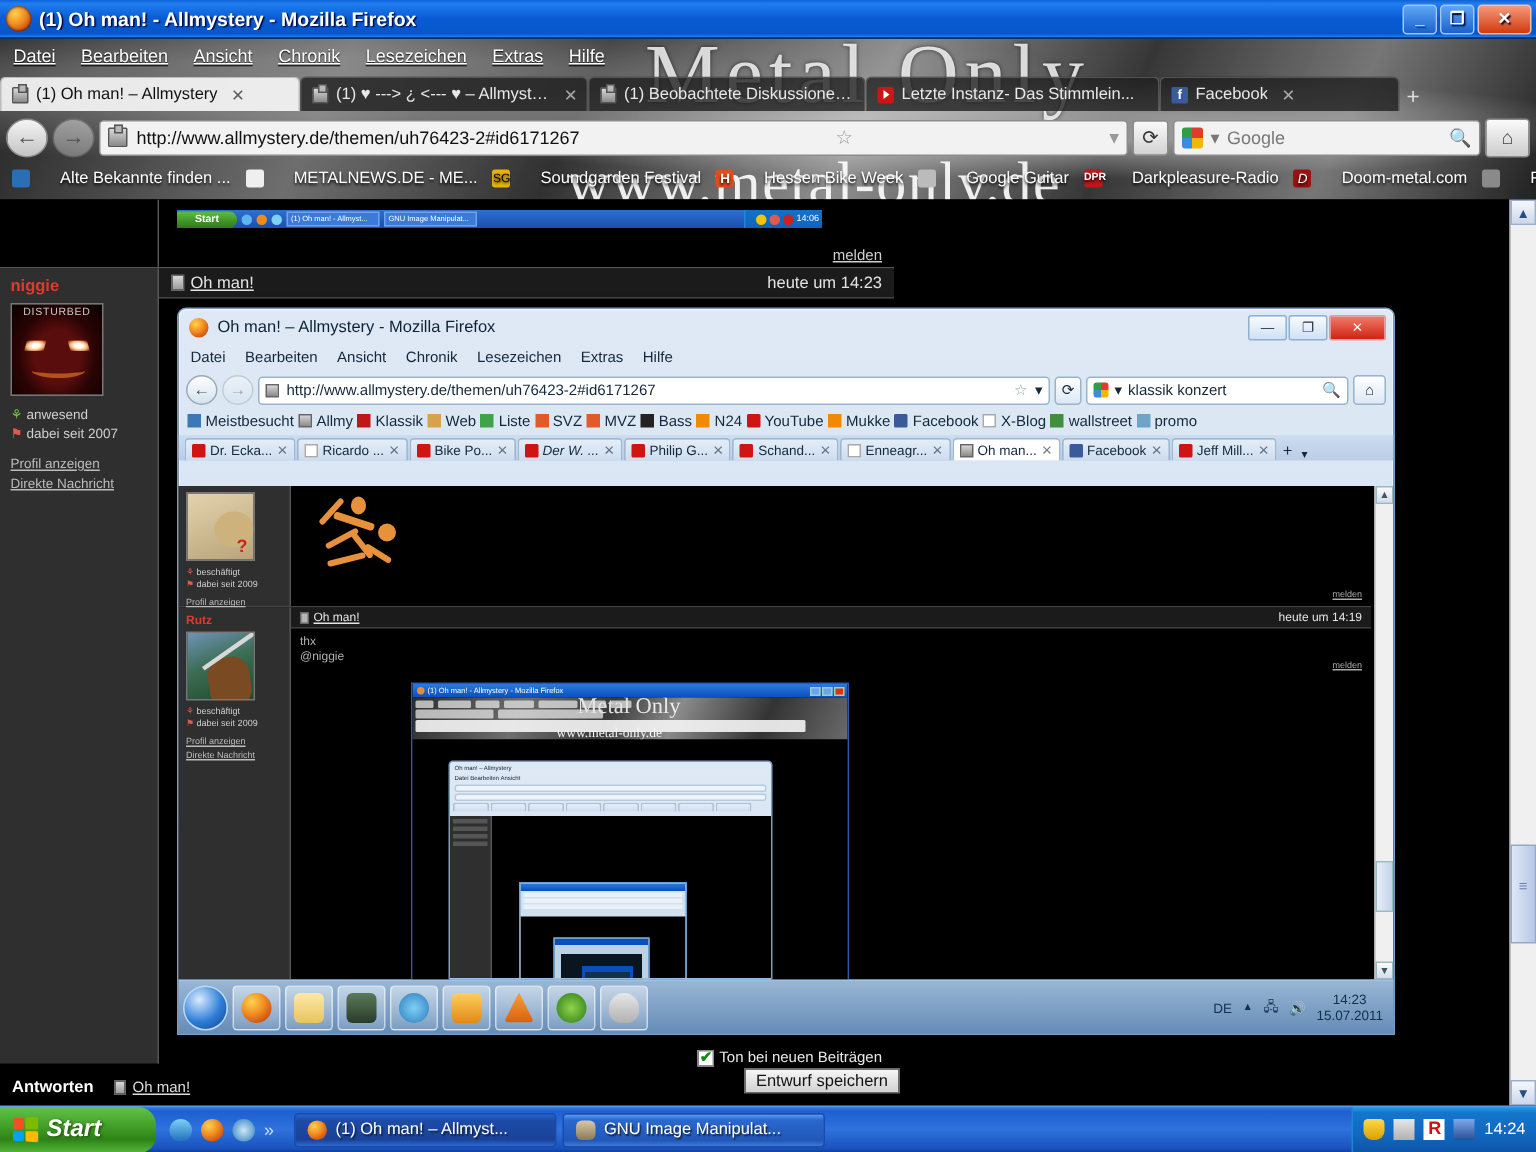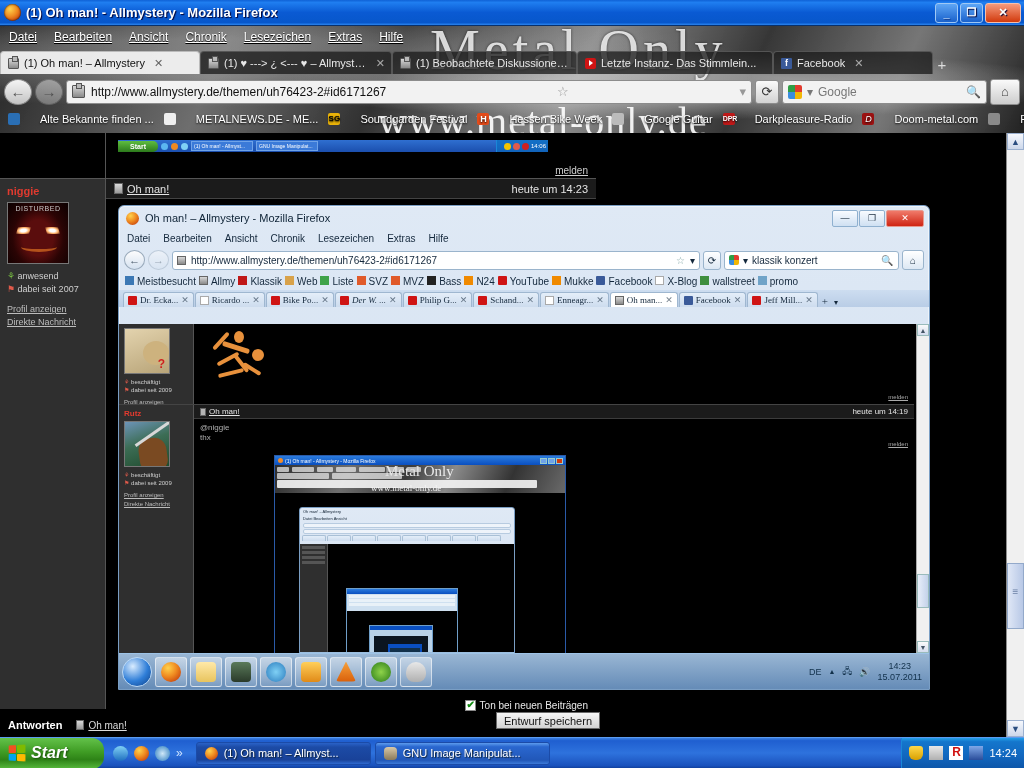--- a/index.html
+++ b/index.html
@@ -425,7 +425,7 @@
         <span>METALNEWS.DE - ME...</span>
       </span>
       <span class="bm">
-        <span class="bmico" style="background:#eab308;color:#000;font-size:8px;text-align:center;font-weight:bold;line-height:12px">SG</span>
+        <span class="bmico" style="background:#eab308;color:#000;font-size:8px;text-align:center;font-weight:normal;line-height:12px">SG</span>
         <span>Soundgarden Festival</span>
       </span>
       <span class="bm">

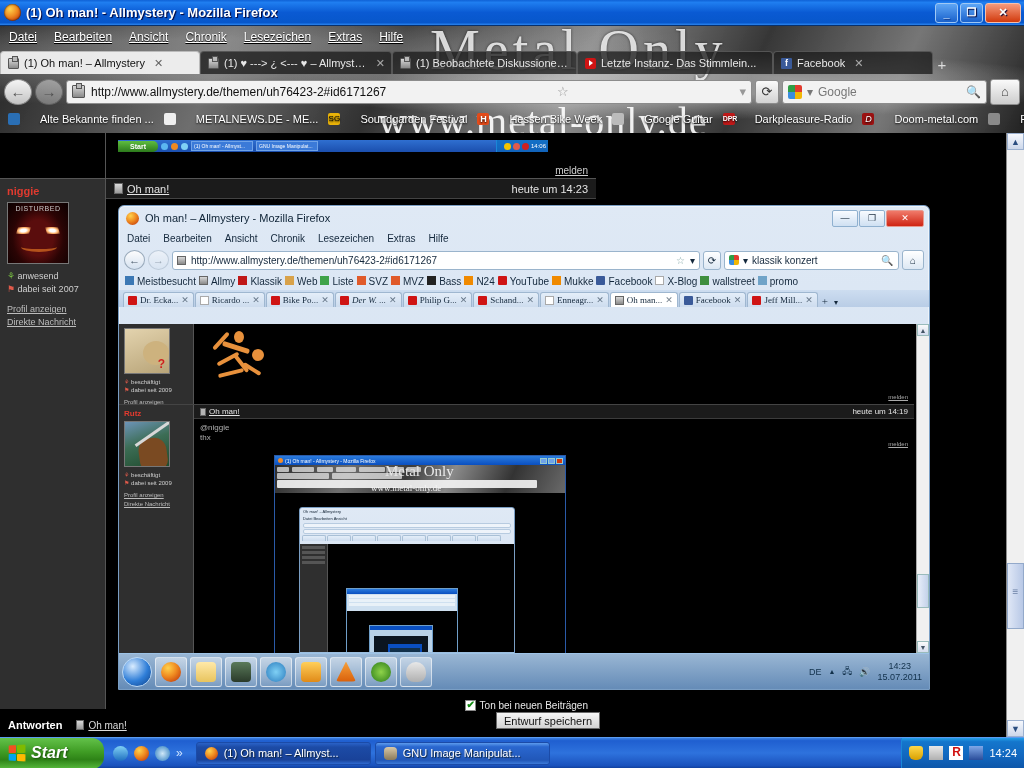--- a/index.html
+++ b/index.html
@@ -194,7 +194,7 @@
     white-space:nowrap; overflow:hidden;}
   .w7-bm .b{display:flex;align-items:flex-start;gap:3px;}
   .w7-tabs{ height:17px; display:flex; align-items:flex-end; padding-left:4px; gap:1px;
-    background:linear-gradient(to bottom,#cdddf0,#b9cde6);font-family:Liberation Serif, serif; }
+    background:linear-gradient(to bottom,#cdddf0,#b9cde6); }
   .w7-tab{ height:15px; display:flex;align-items:center;gap:3px; padding:0 4px;
     border:1px solid #9fb7d0;border-bottom:none;border-radius:3px 3px 0 0;
     background:linear-gradient(to bottom,#e4eef9,#cddcee); font-size:9px; max-width:76px;}

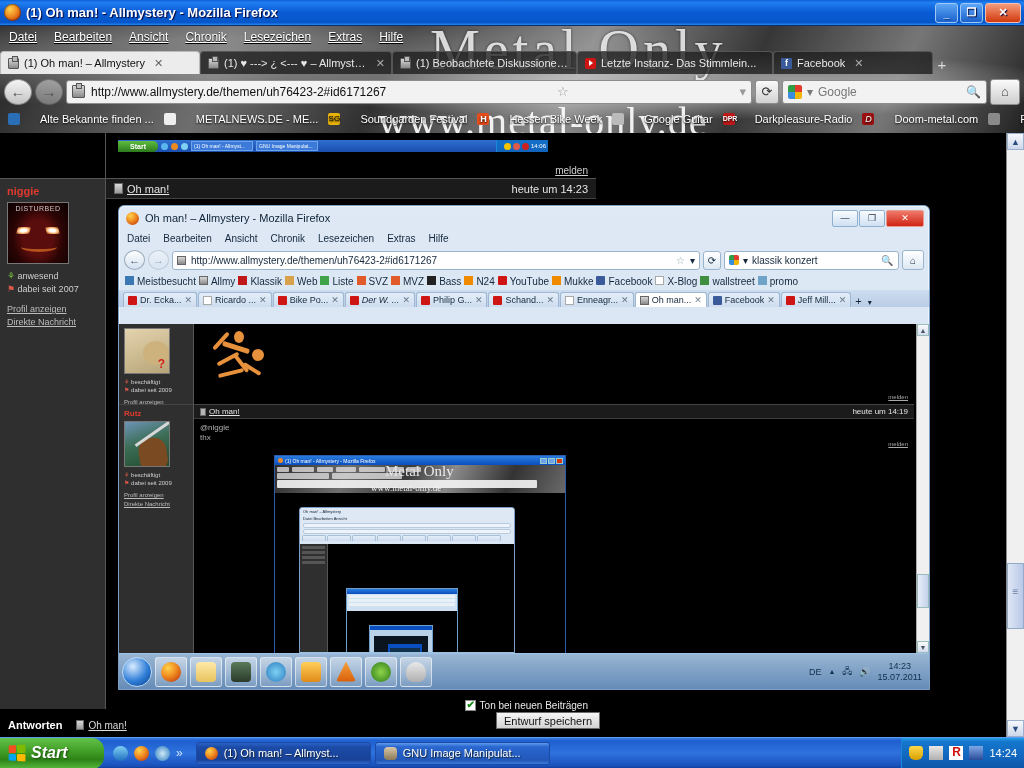--- a/index.html
+++ b/index.html
@@ -706,8 +706,8 @@
                   <span class="w">heute um 14:19</span>
                 </div>
                 <div class="ip-txt">
+                  <div>thx</div>
                   <div>@niggie</div>
-                  <div>thx</div>
                 </div>
 
                 <div class="deep">

